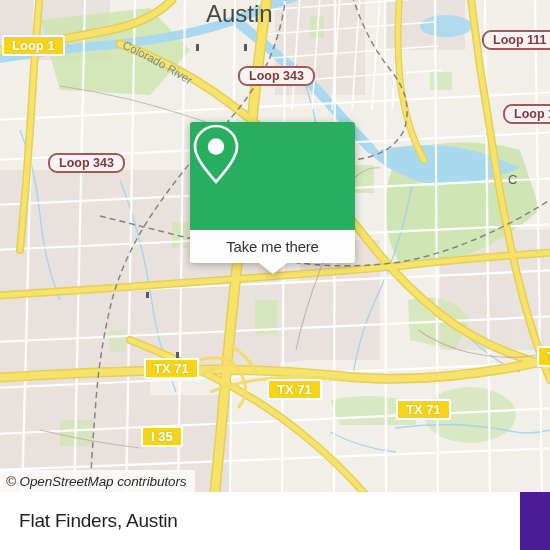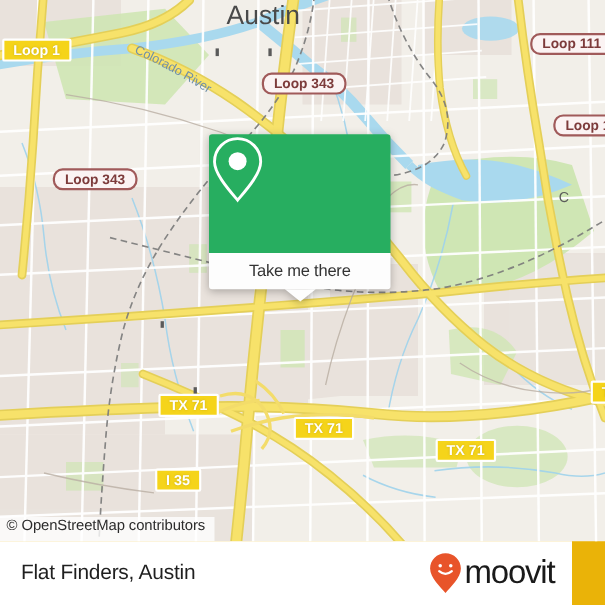--- a/index.html
+++ b/index.html
@@ -6,7 +6,7 @@
   html,body { width:550px; height:550px; overflow:hidden; background:#ffffff;
     font-family:"Liberation Sans", sans-serif; }
 
-  #app { position:relative; width:550px; height:550px; background:#eab308; }
+  #app { position:relative; width:550px; height:550px; background:#4c1d95; }
 
   
   #map { position:absolute; left:0; top:0; width:550px; height:492px; overflow:hidden;

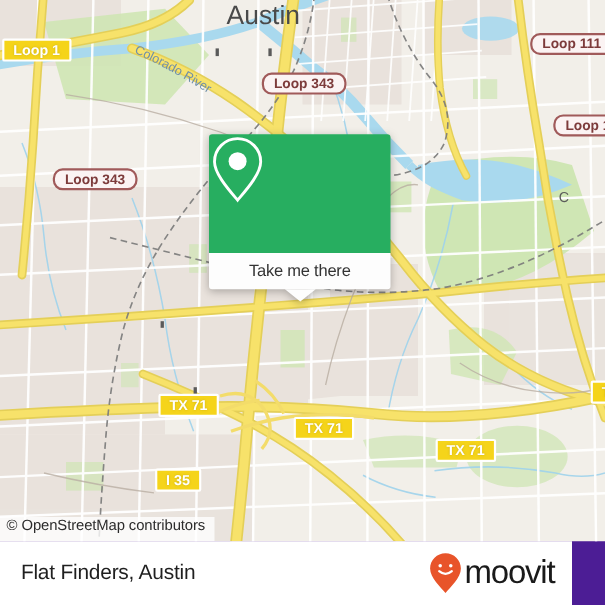--- a/index.html
+++ b/index.html
@@ -15,9 +15,9 @@
 
   
   #attrib { position:absolute; left:0; bottom:0; height:22px; padding:0 8px 0 6px;
-            display:flex; 
+            display:flex; align-items:center;
             background:rgba(255,255,255,0.78); color:#2b2b2b;
-            font-size:13.5px; letter-spacing:-0.1px; white-space:nowrap; }
+            font-size:13.5px; letter-spacing:-0.1px; white-space:nowrap;font-style:italic; }
 
   
   #popup { position:absolute; left:190px; top:122px; width:165px;

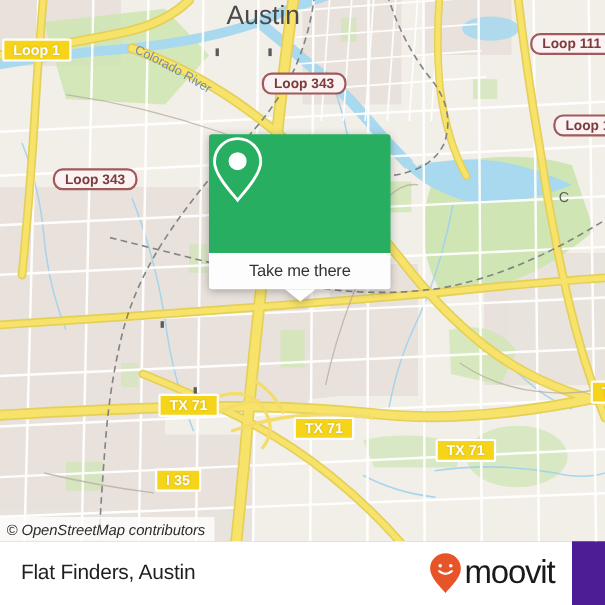--- a/index.html
+++ b/index.html
@@ -244,16 +244,6 @@
 
   <div id="bottom">
     <div id="place-title">Flat Finders, Austin</div>
-    <div id="brand">
-      <svg width="30" height="38" viewBox="0 0 30 38">
-        <path d="M15 1 C7.3 1 1 7.2 1 14.8 C1 23.5 11 32 15 37 C19 32 29 23.5 29 14.8
-                 C29 7.2 22.7 1 15 1 Z" fill="#e8542a"></path>
-        <circle cx="10.2" cy="12.4" r="1.6" fill="#ffffff"></circle>
-        <circle cx="19.8" cy="12.4" r="1.6" fill="#ffffff"></circle>
-        <path d="M9.2 17.2 Q15 22.2 20.8 17.2" fill="none" stroke="#ffffff" stroke-width="1.9" stroke-linecap="round"></path>
-      </svg>
-      <span id="brand-text">moovit</span>
-    </div>
   </div>
 
 </div>

